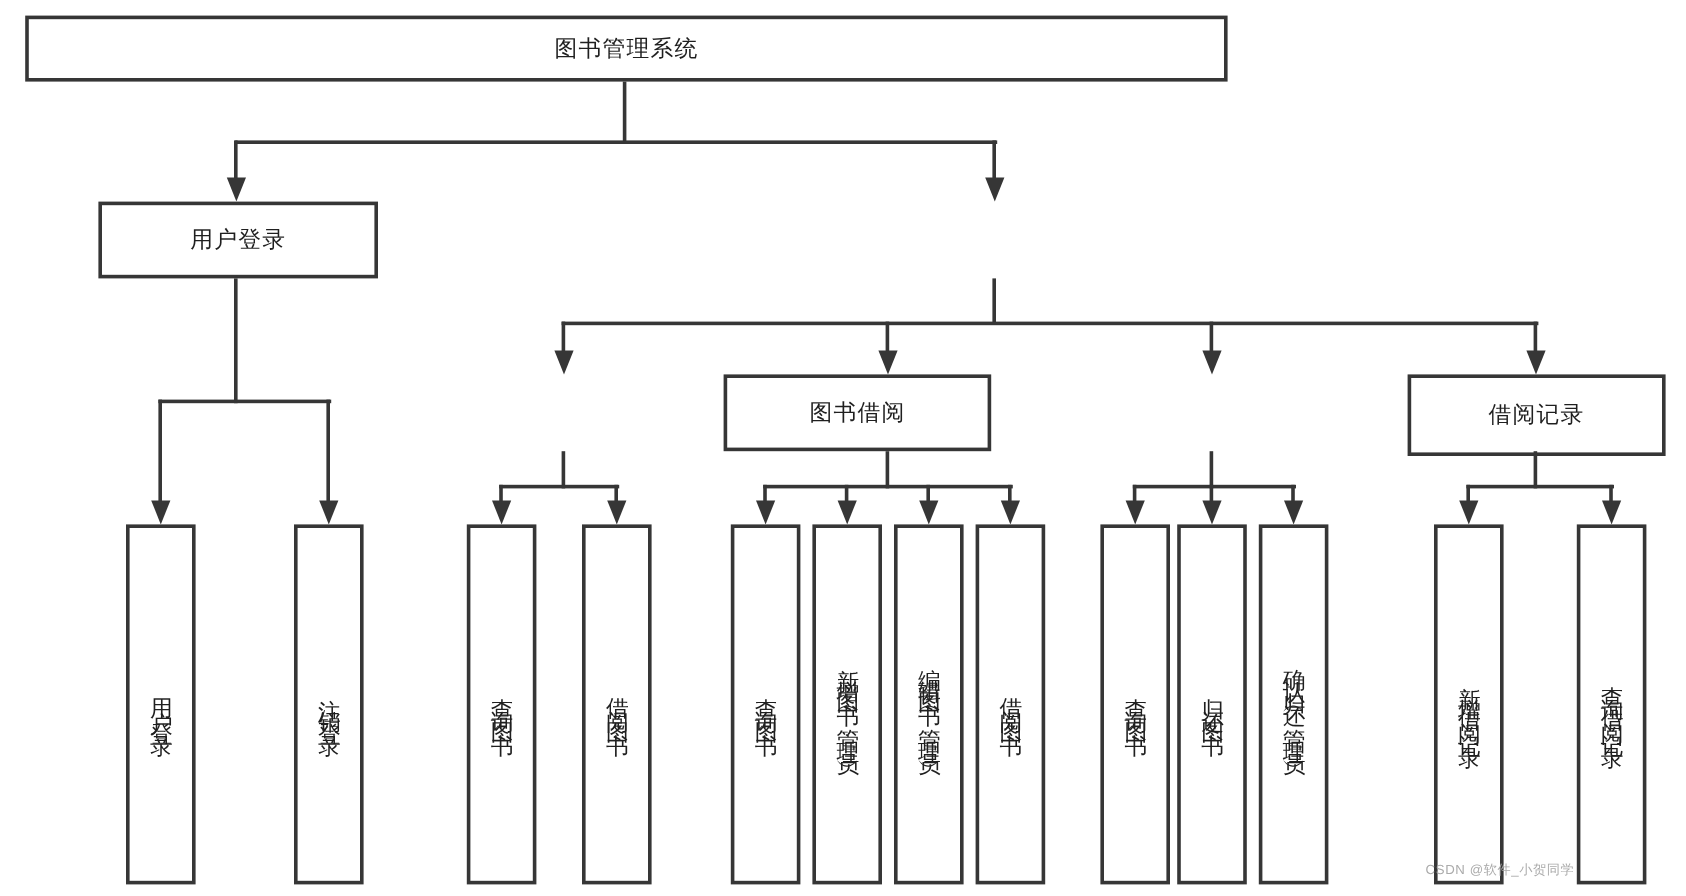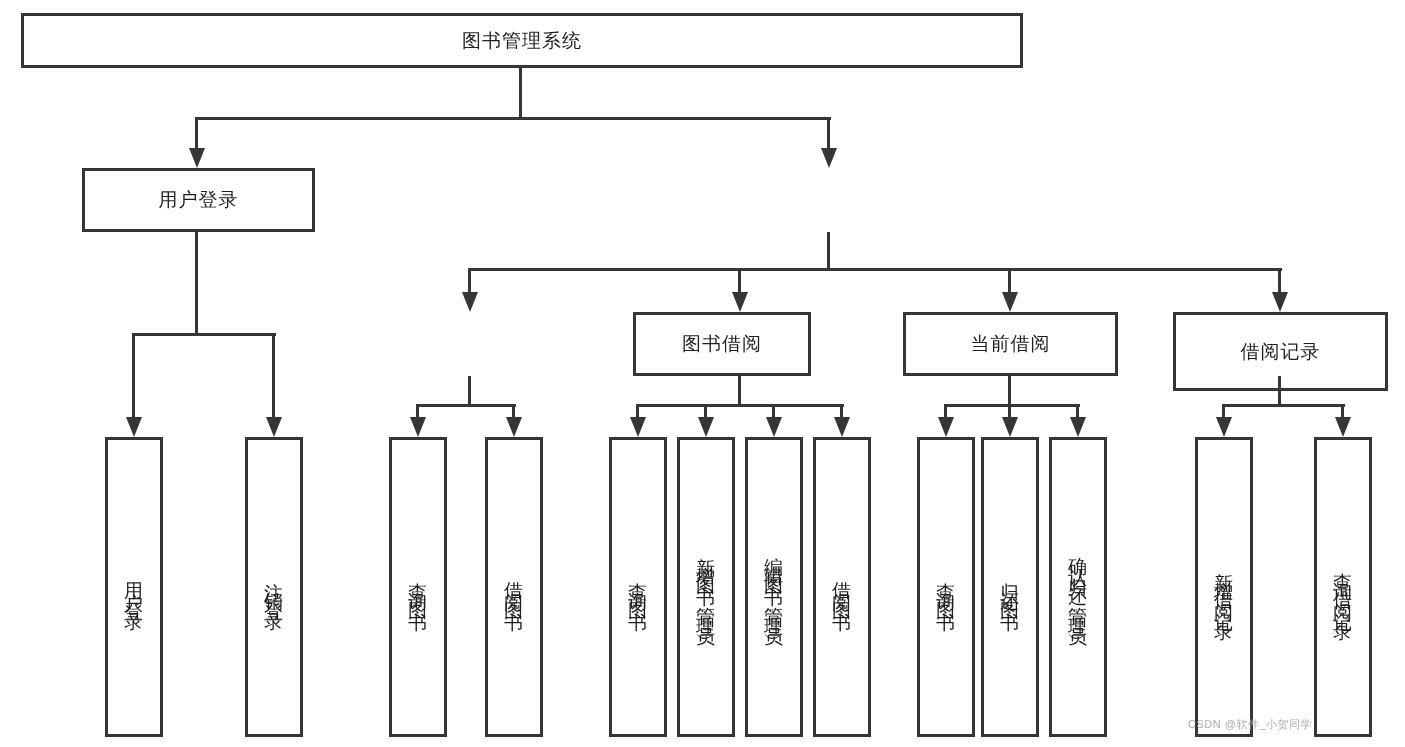--- a/index.html
+++ b/index.html
@@ -68,7 +68,7 @@
   <div class="vline" style="left:1278px;top:268px;height:26px"></div>
   <div class="arrow" style="left:1272px;top:292px"></div>
 
-  <div class="node" style="left:633px;top:312px;width:178px;height:64px">
+  <div class="node" style="left:603px;top:312px;width:223px;height:64px">
     <span class="hlabel">图书借阅</span>
   </div>
   <div class="node" style="left:903px;top:312px;width:215px;height:64px">

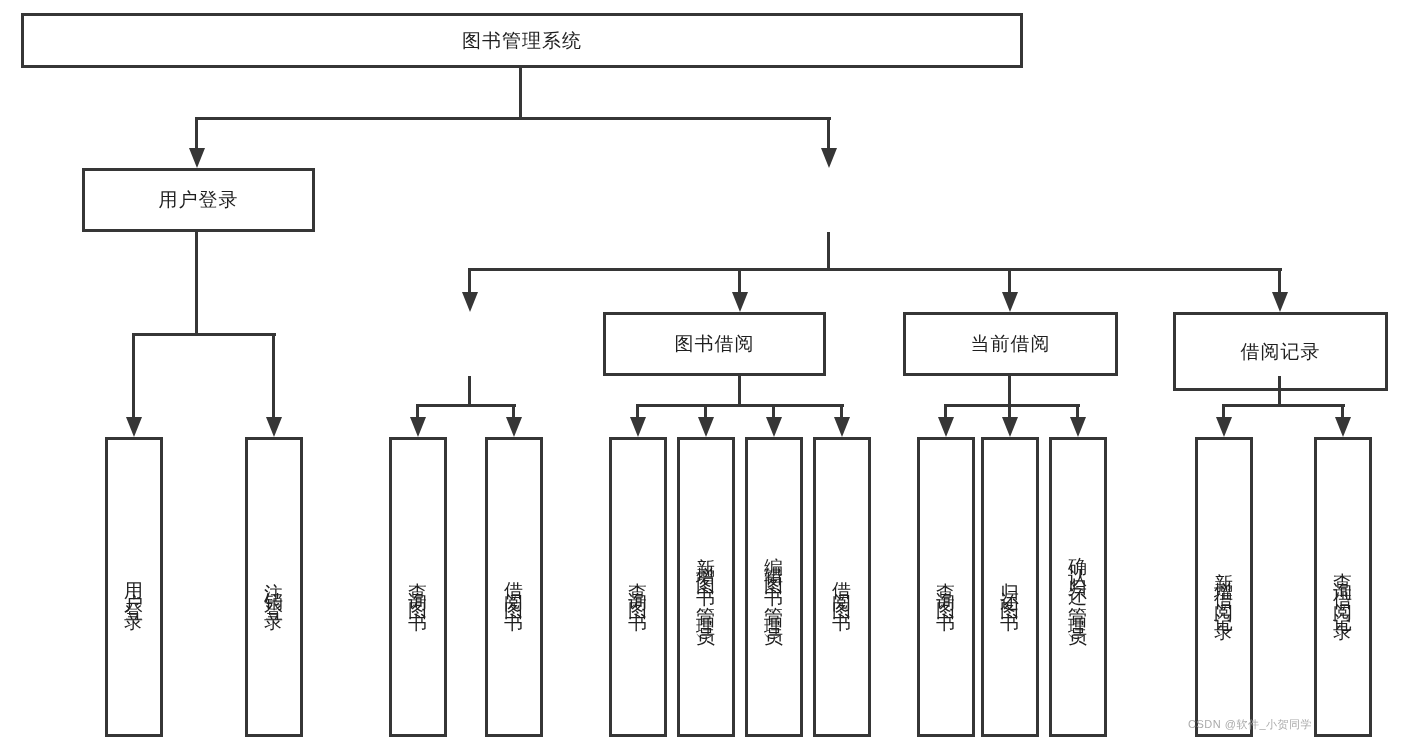--- a/index.html
+++ b/index.html
@@ -70,9 +70,6 @@
 
   <div class="node" style="left:603px;top:312px;width:223px;height:64px">
     <span class="hlabel">图书借阅</span>
-  </div>
-  <div class="node" style="left:903px;top:312px;width:215px;height:64px">
-    <span class="hlabel">当前借阅</span>
   </div>
   <div class="node" style="left:1173px;top:312px;width:215px;height:79px">
     <span class="hlabel">借阅记录</span>

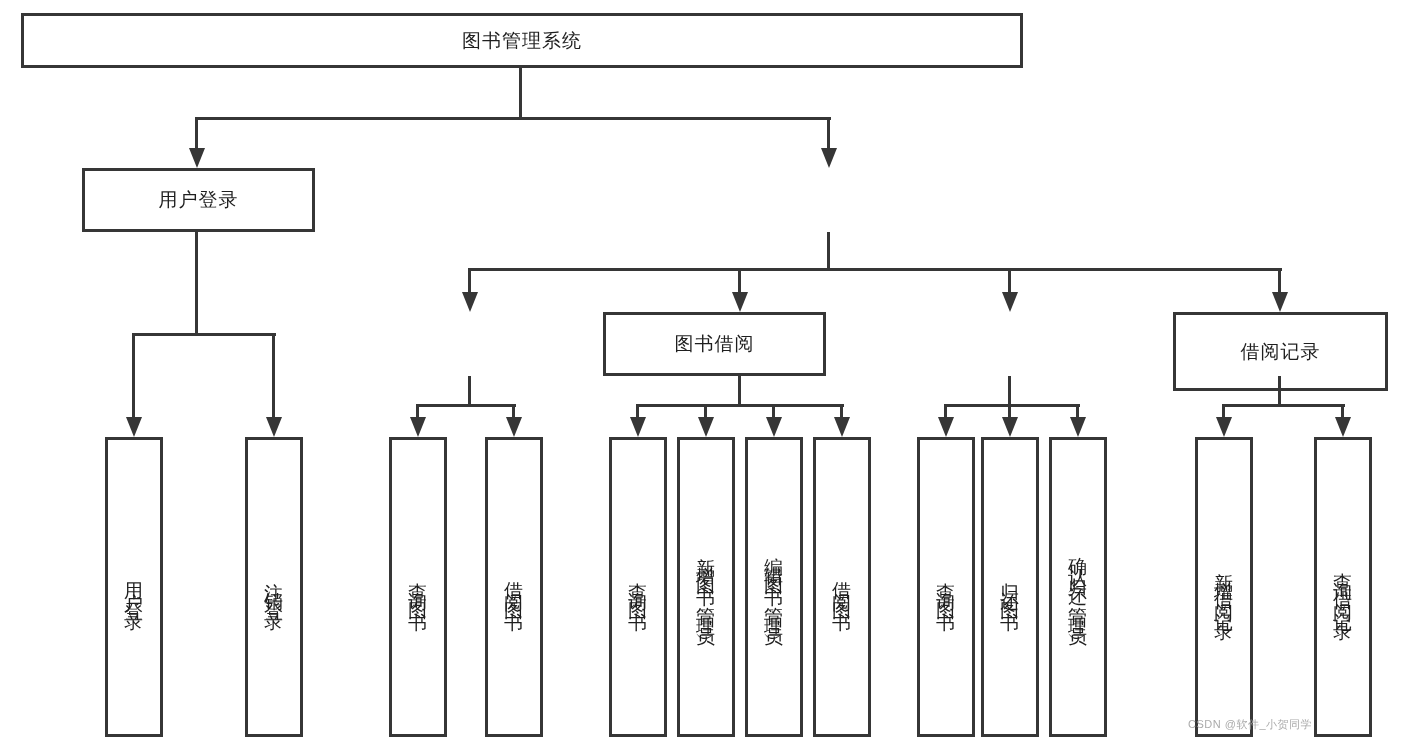--- a/index.html
+++ b/index.html
@@ -71,7 +71,7 @@
   <div class="node" style="left:603px;top:312px;width:223px;height:64px">
     <span class="hlabel">图书借阅</span>
   </div>
-  <div class="node" style="left:1173px;top:312px;width:215px;height:79px">
+  <div class="node" style="left:1173px;top:312px;width:215px;height:68px">
     <span class="hlabel">借阅记录</span>
   </div>
 

